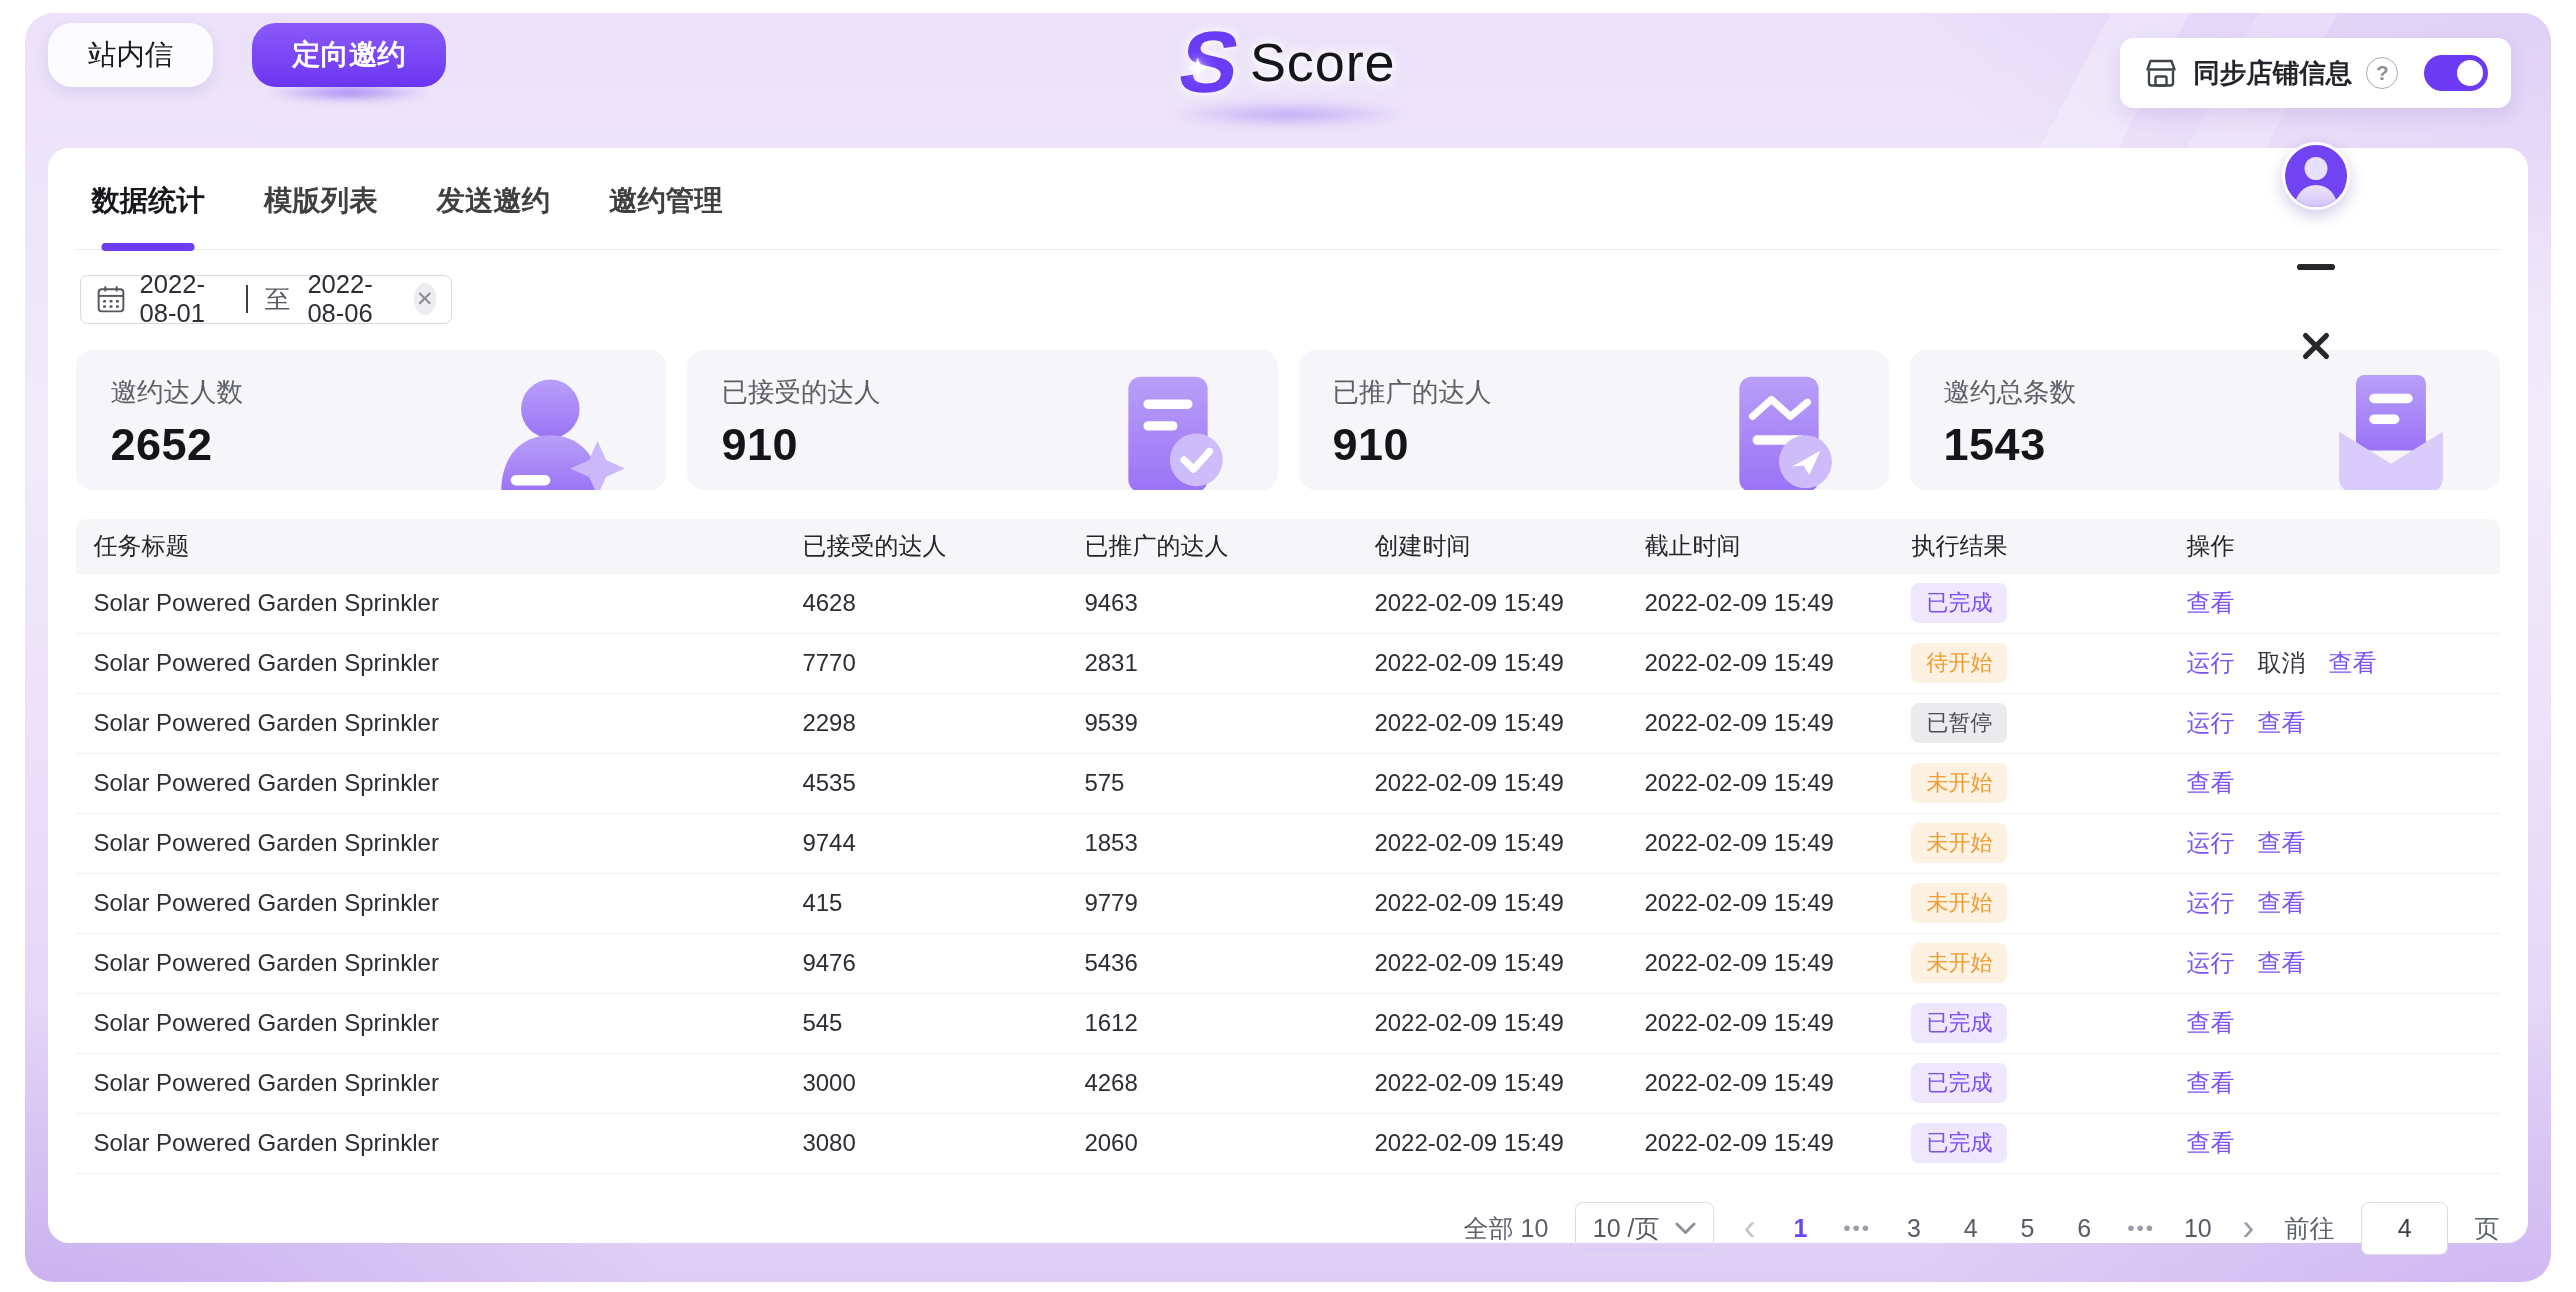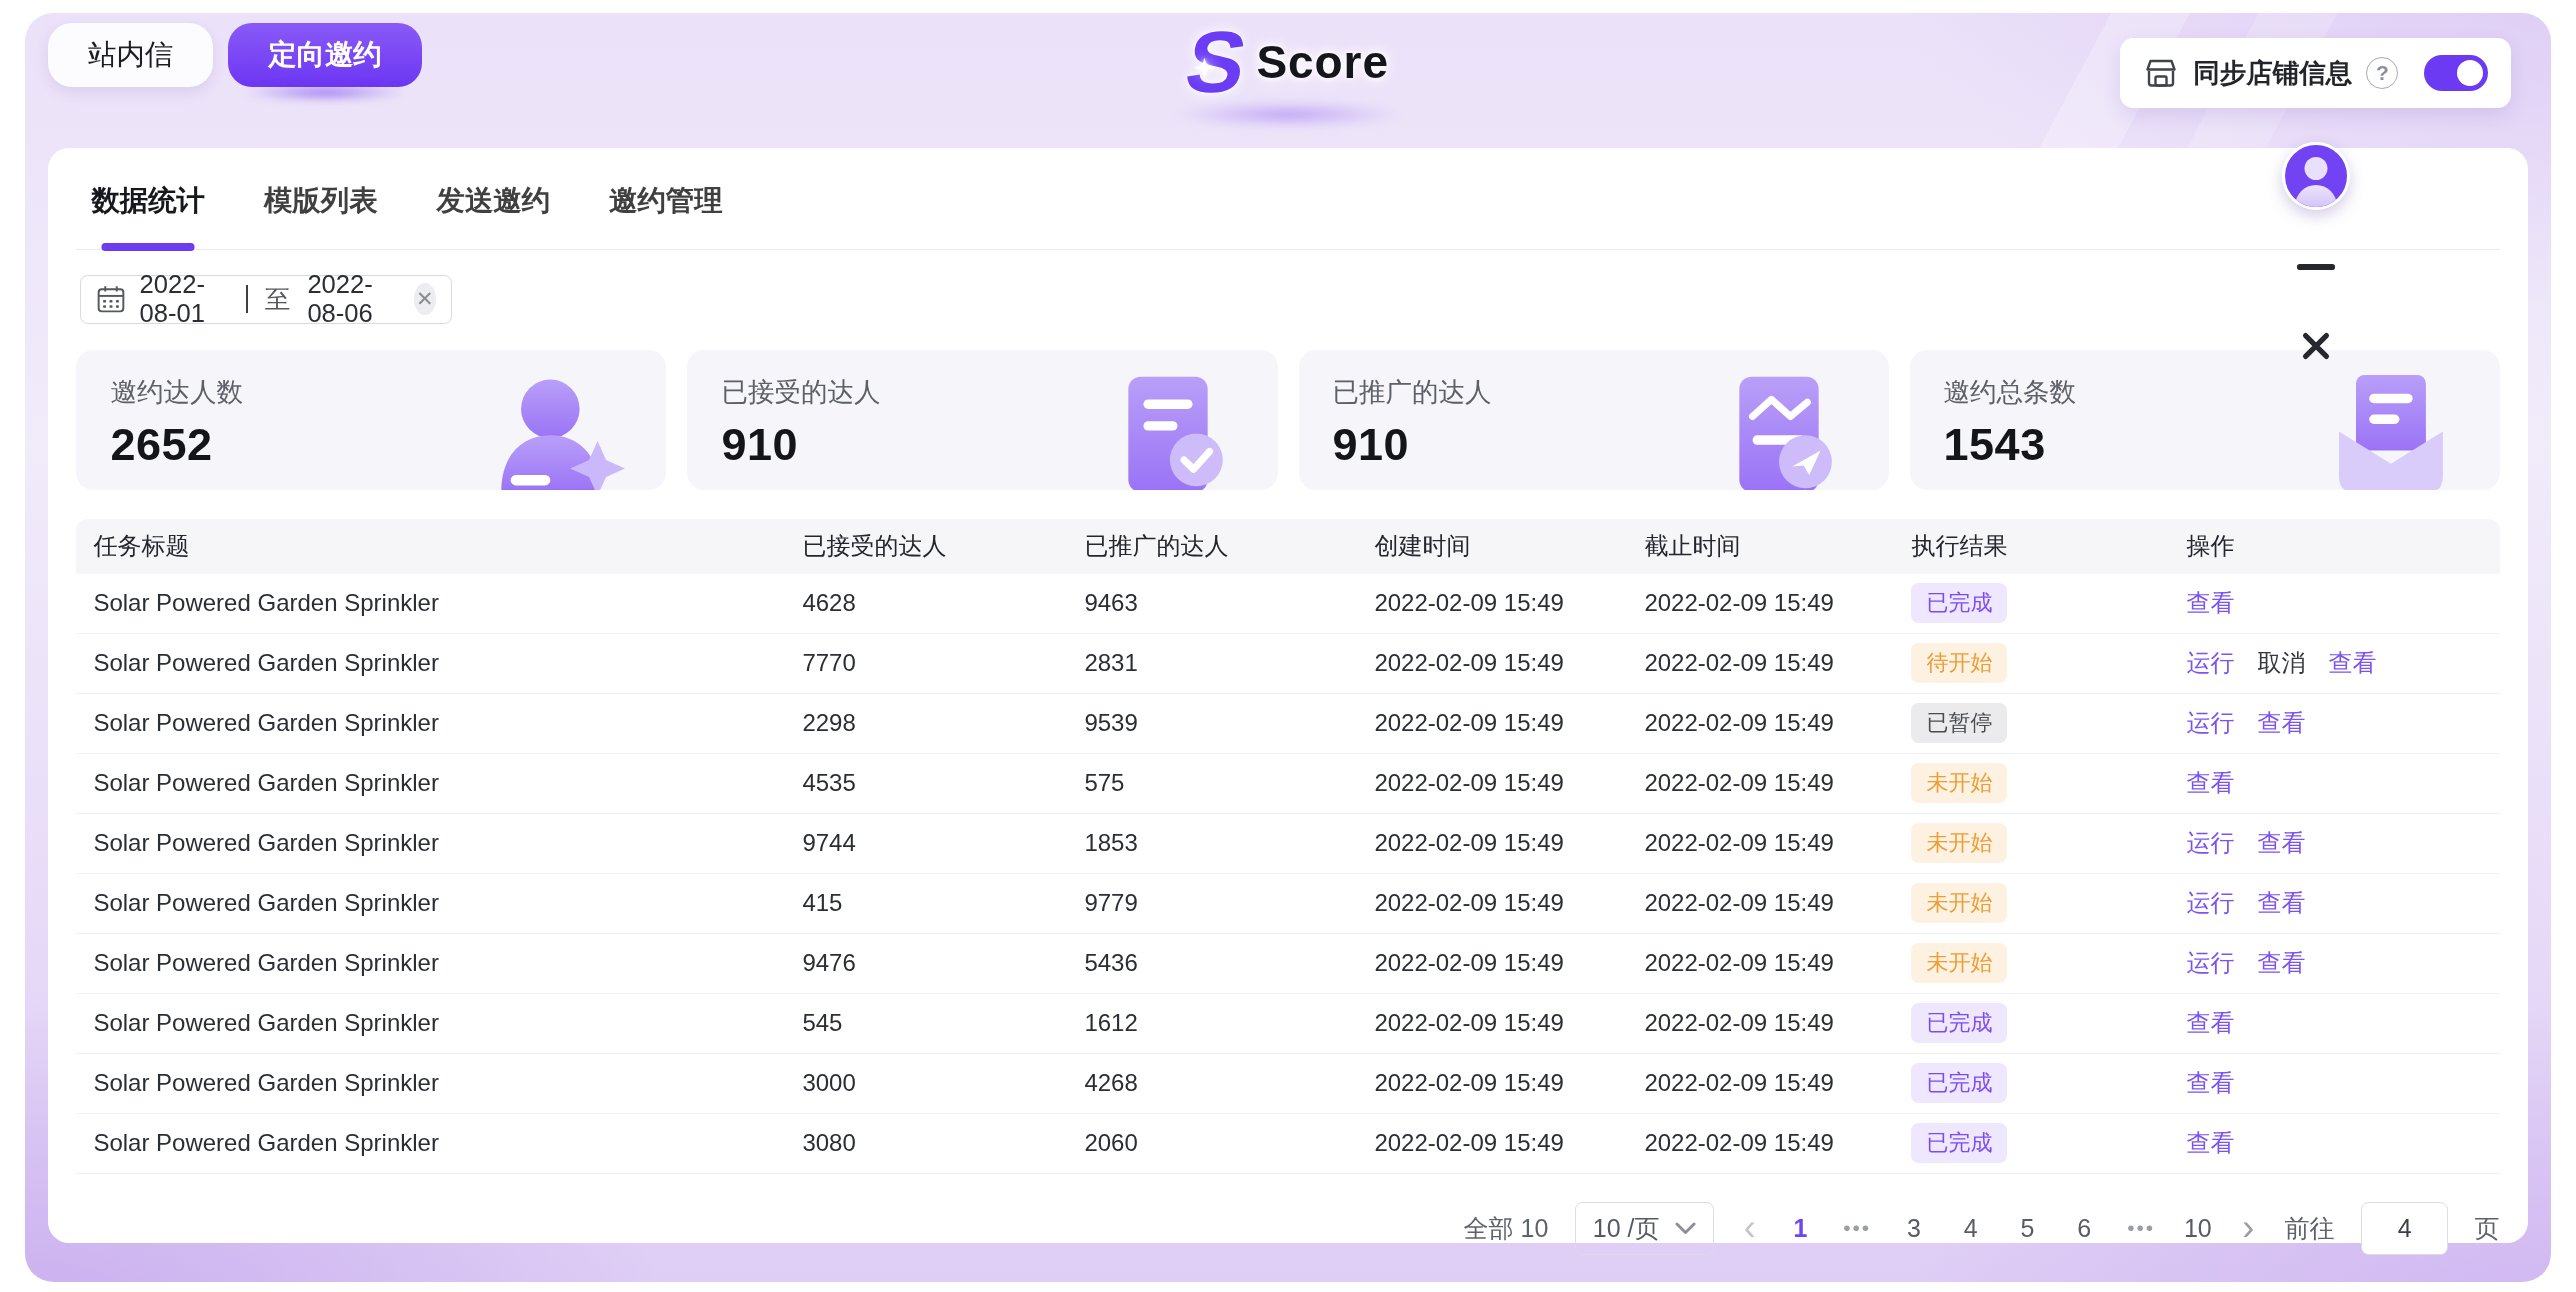--- a/index.html
+++ b/index.html
@@ -21,7 +21,7 @@
   .top-tabs{position:absolute;left:23px;top:9.5px;display:flex;gap:15px;z-index:3;}
   .top-tab{height:64px;padding:0 40px;display:flex;align-items:center;font-size:28.4px;border-radius:24px;cursor:default;}
   .top-tab.inactive{background:#fcfbfe;color:#1b1d23;font-weight:500;box-shadow:0 5.7px 13.3px rgba(70,40,140,.10);}
-  .top-tab.active{background:linear-gradient(180deg,#8a5af8,#6c36f2);color:#fff;font-weight:700;position:relative;}
+  .top-tab.active{background:linear-gradient(180deg,#8a5af8,#6c36f2);color:#fff;font-weight:700;position:relative;margin-left:24px;}
   .top-tab.active::after{content:'';position:absolute;left:8%;right:8%;bottom:-15px;height:19px;border-radius:50%;
     background:radial-gradient(ellipse at center, rgba(104,53,238,.55), rgba(104,53,238,0) 72%);filter:blur(3.8px);}
 

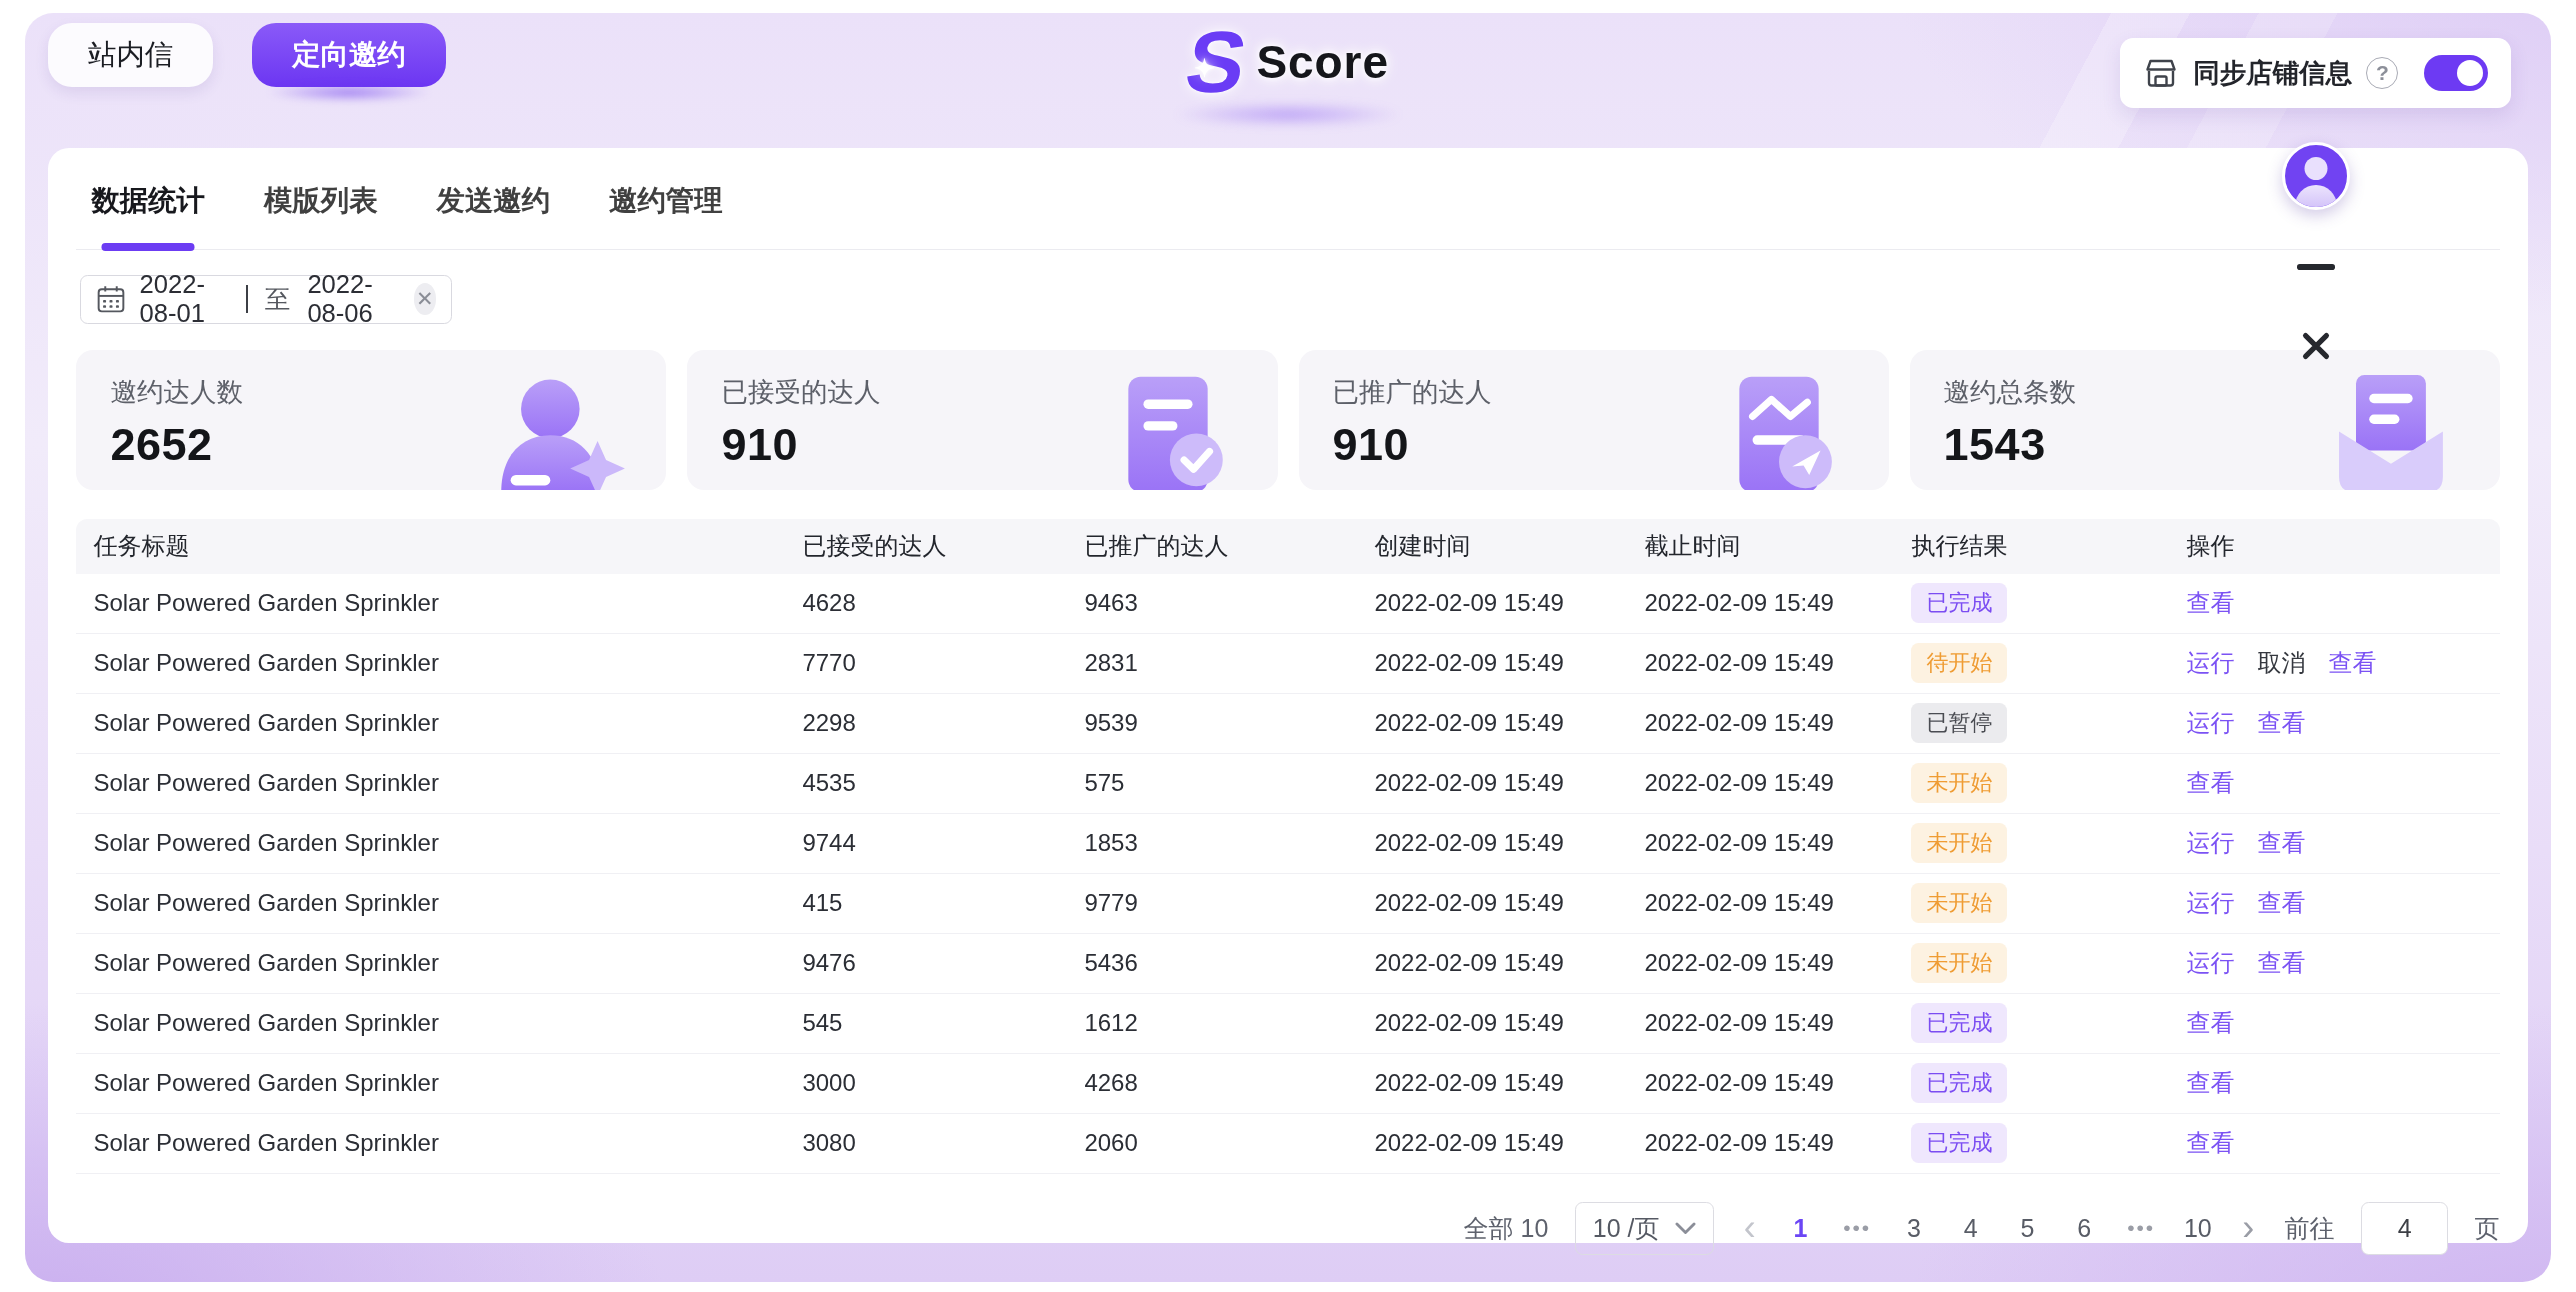--- a/index.html
+++ b/index.html
@@ -31,7 +31,7 @@
   .logo-s{position:relative;font-size:87px;font-weight:800;color:#6a3cf5;line-height:.95;transform:skewX(-10deg);
     text-shadow:0 0 13.3px #fff,0 0 3.8px #fff;}
   .logo-s .spark{position:absolute;left:7.6px;top:36px;font-size:25px;color:#fff;transform:skewX(10deg);}
-  .logo-text{font-size:46px;font-weight:700;color:#15161b;letter-spacing:0.9px;
+  .logo-text{font-size:54px;font-weight:400;color:#15161b;letter-spacing:0.9px;
     text-shadow:0 0 11.4px #fff,0 0 17px #fff,0 0 5.7px #fff;}
 
   .top-right{position:absolute;right:40px;top:25px;display:flex;align-items:center;gap:34px;z-index:3;flex-direction:column;}

